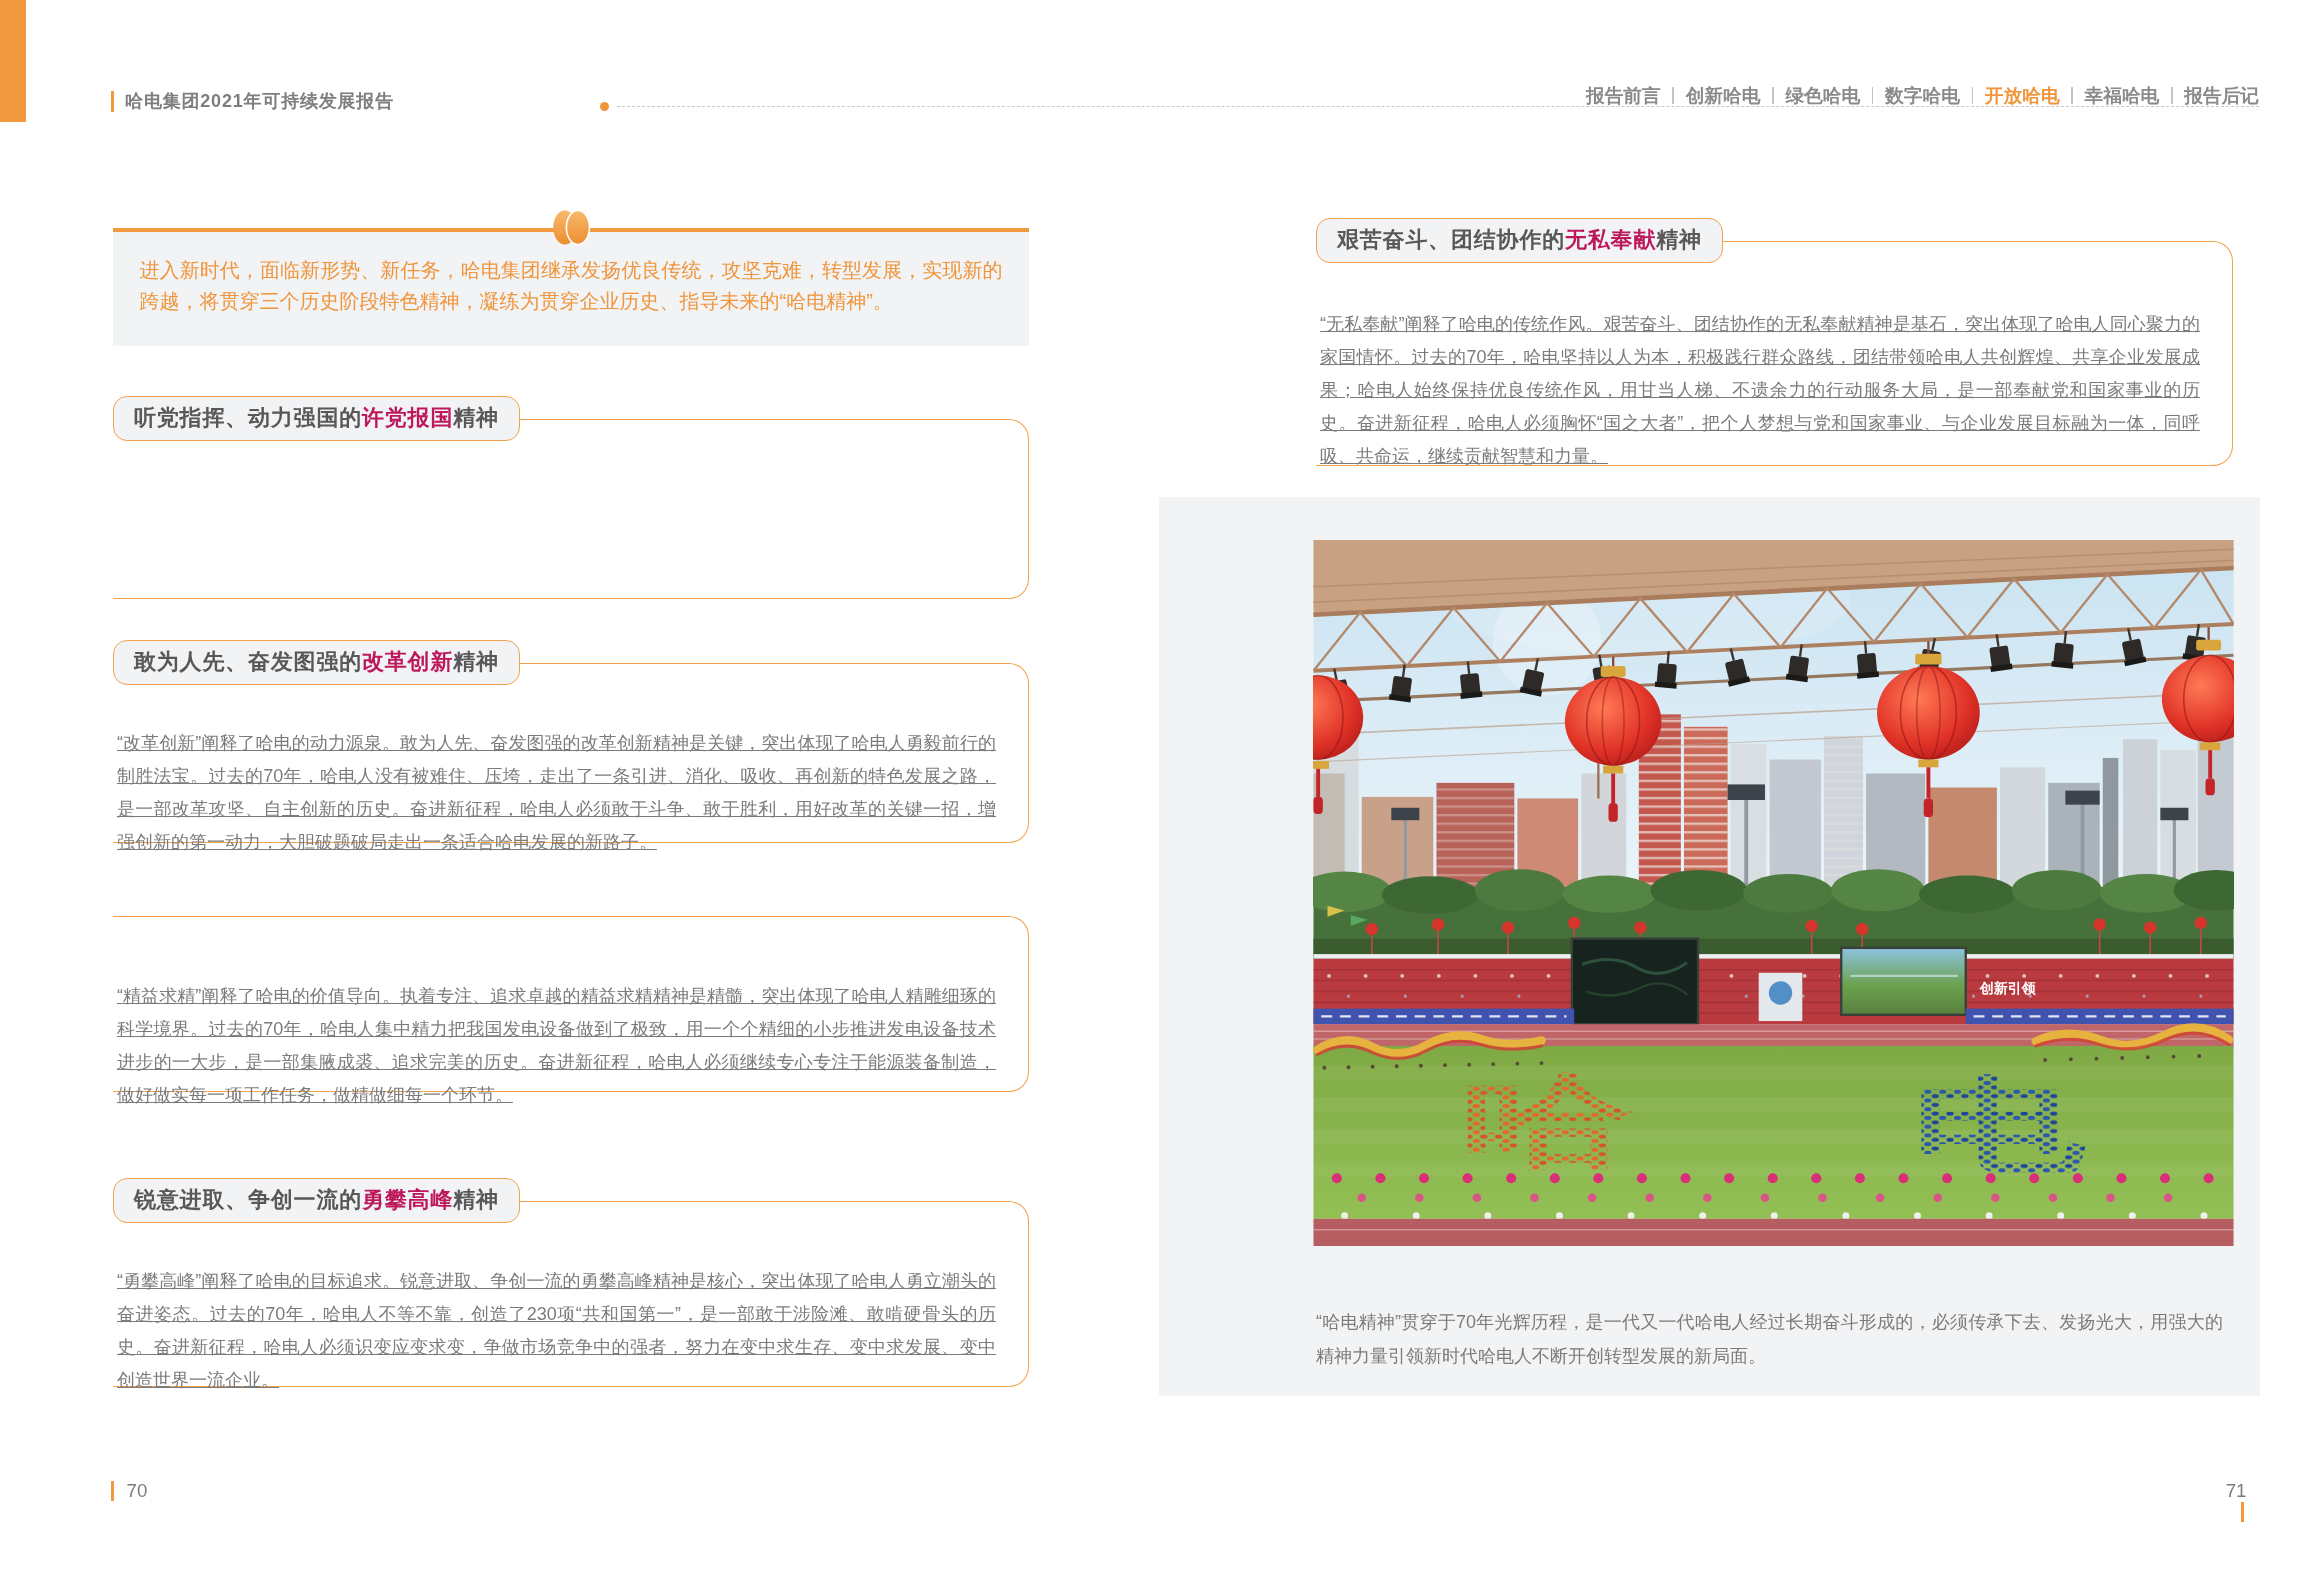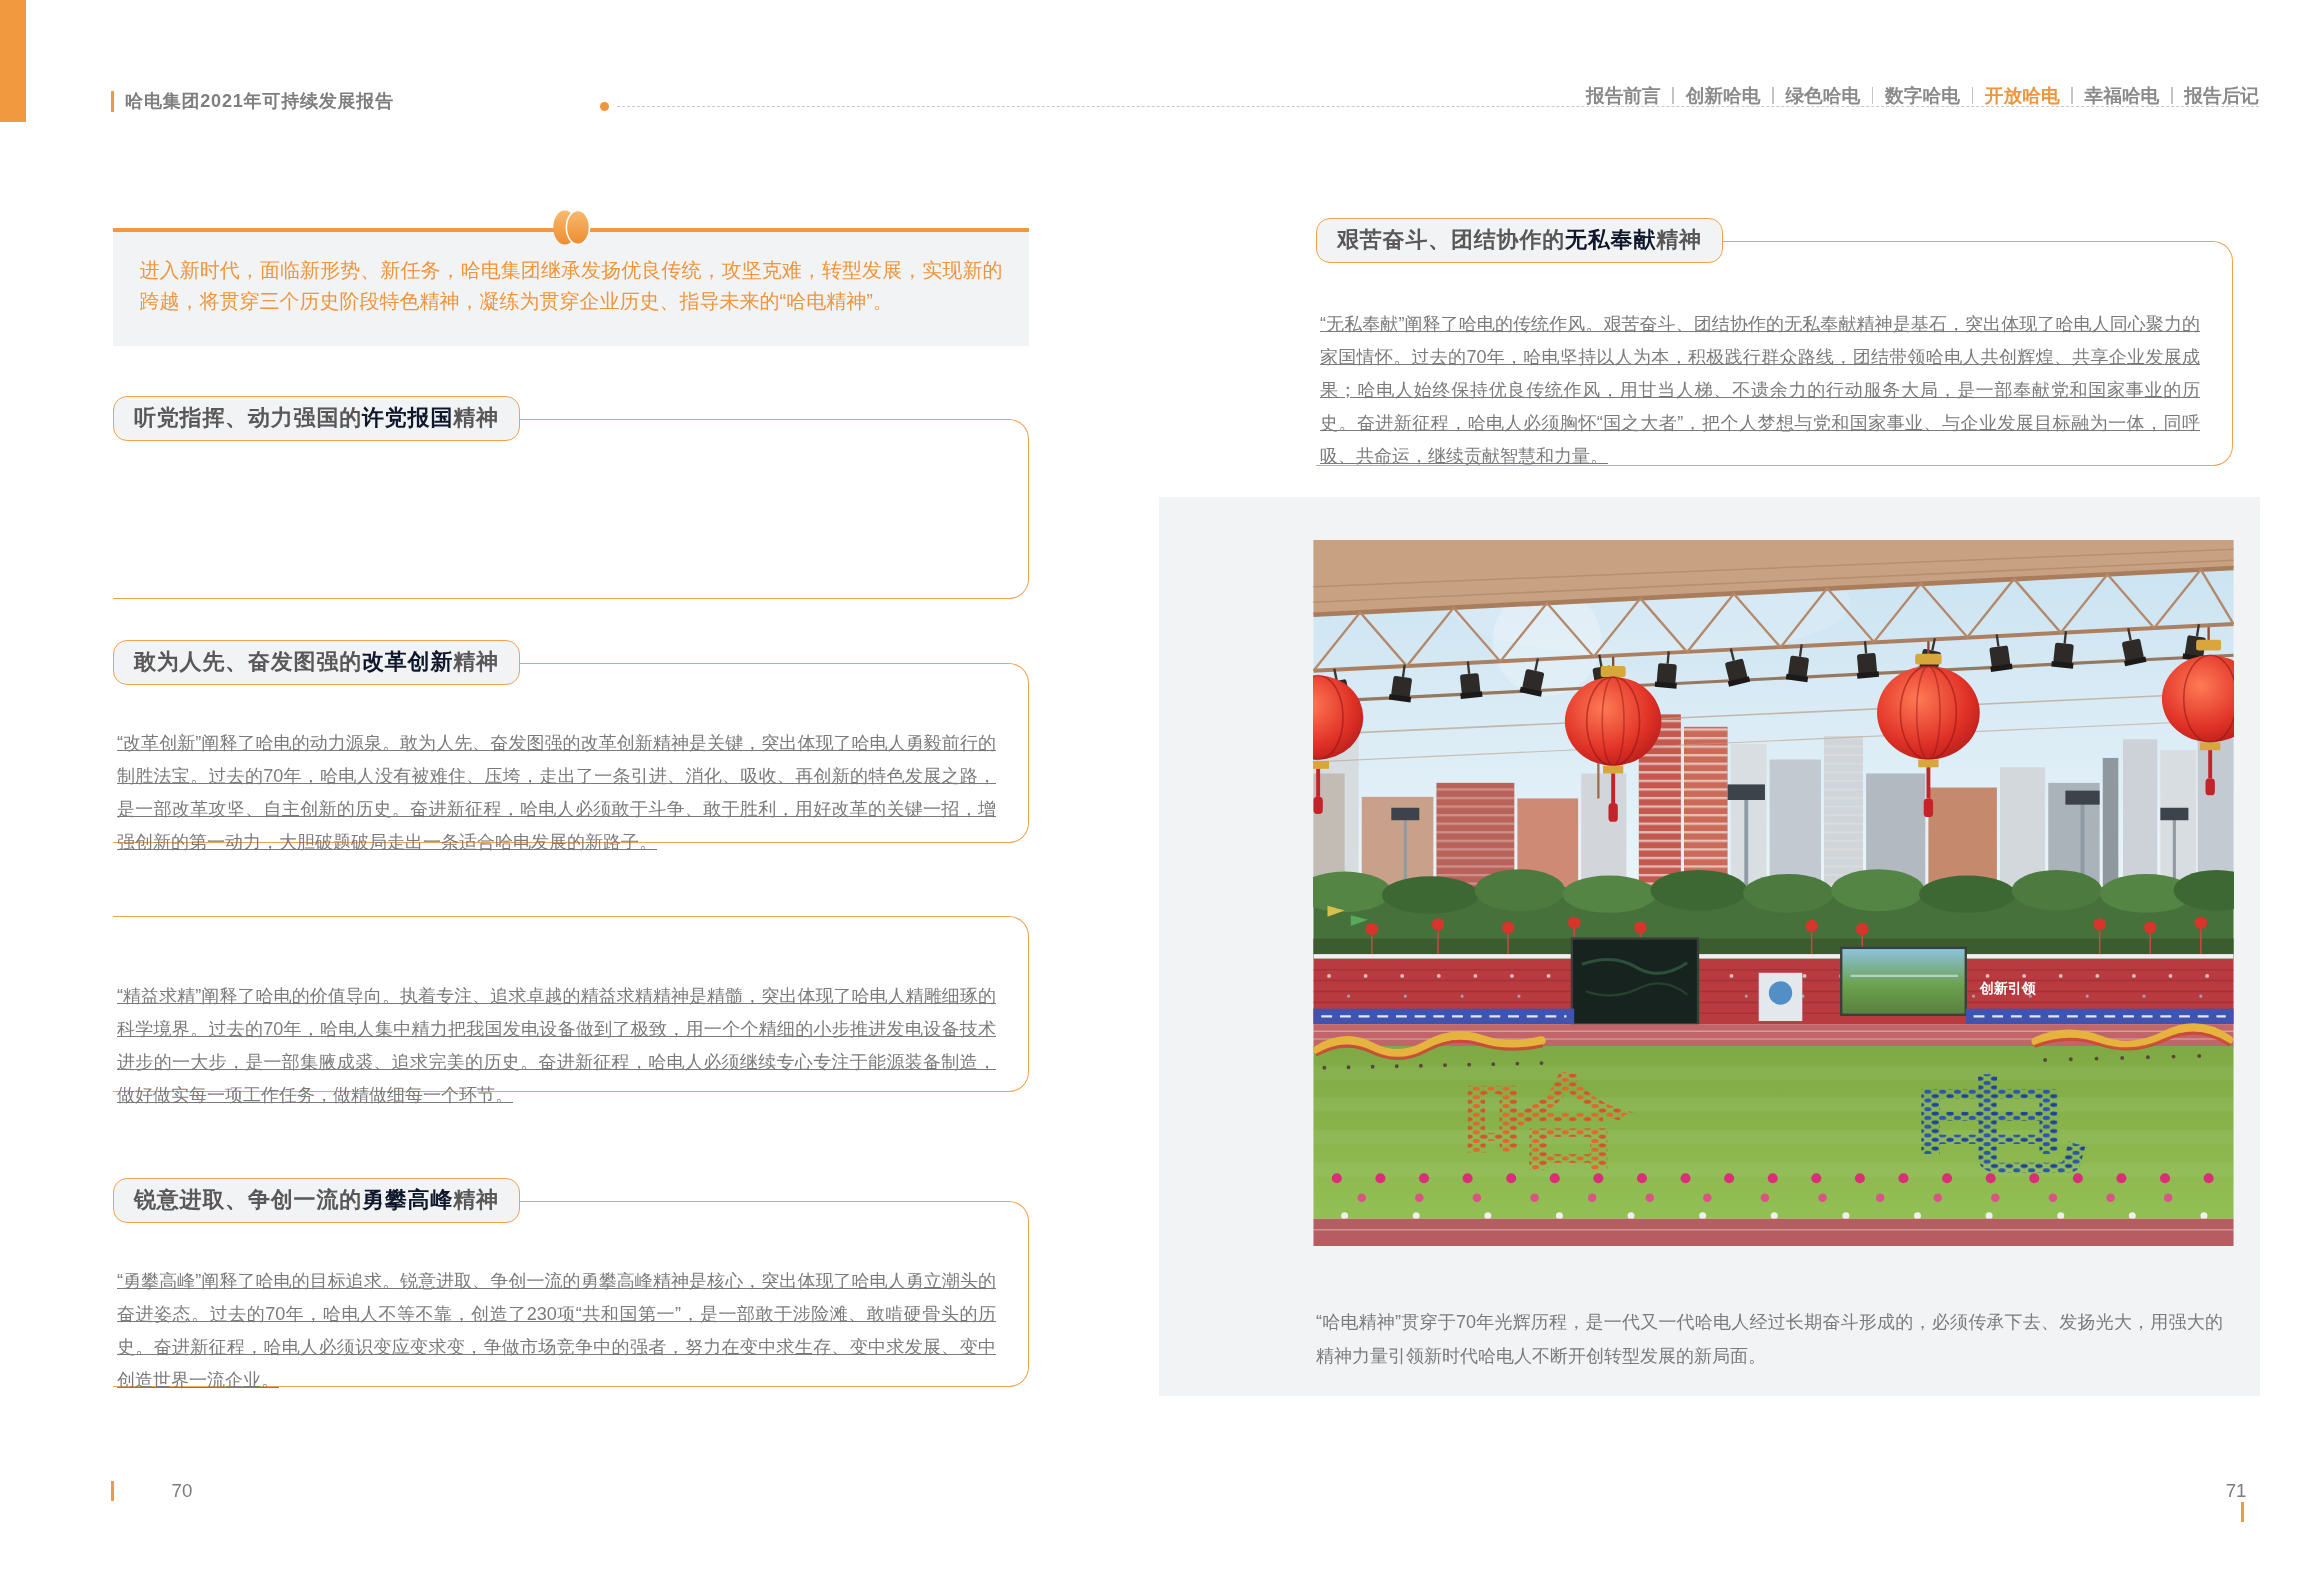--- a/index.html
+++ b/index.html
@@ -29,7 +29,7 @@
   .section{position:absolute;left:113px;width:916px;}
   .section .frame{position:absolute;left:0;right:0;top:22.6px;bottom:0;border:1.6px solid #F2A14D;border-left:none;border-radius:0 20px 20px 0;}
   .section .pill{position:absolute;top:0;left:0;height:45px;line-height:42px;background:#F2F3F5;border:1.6px solid #F2A14D;border-radius:14px;padding:0 20px;font-size:22px;font-weight:bold;color:#595757;letter-spacing:0.8px;box-sizing:border-box;white-space:nowrap;}
-  .section .pill .hl{color:#0f172a;}
+  .section .pill .hl{color:#be185d;}
   .section .body{position:absolute;top:69px;left:4px;right:33px;font-size:18px;color:#7B7B7B;line-height:33px;text-align:justify;text-decoration:underline;}
   .section.right{left:1316px;width:917px;}
 

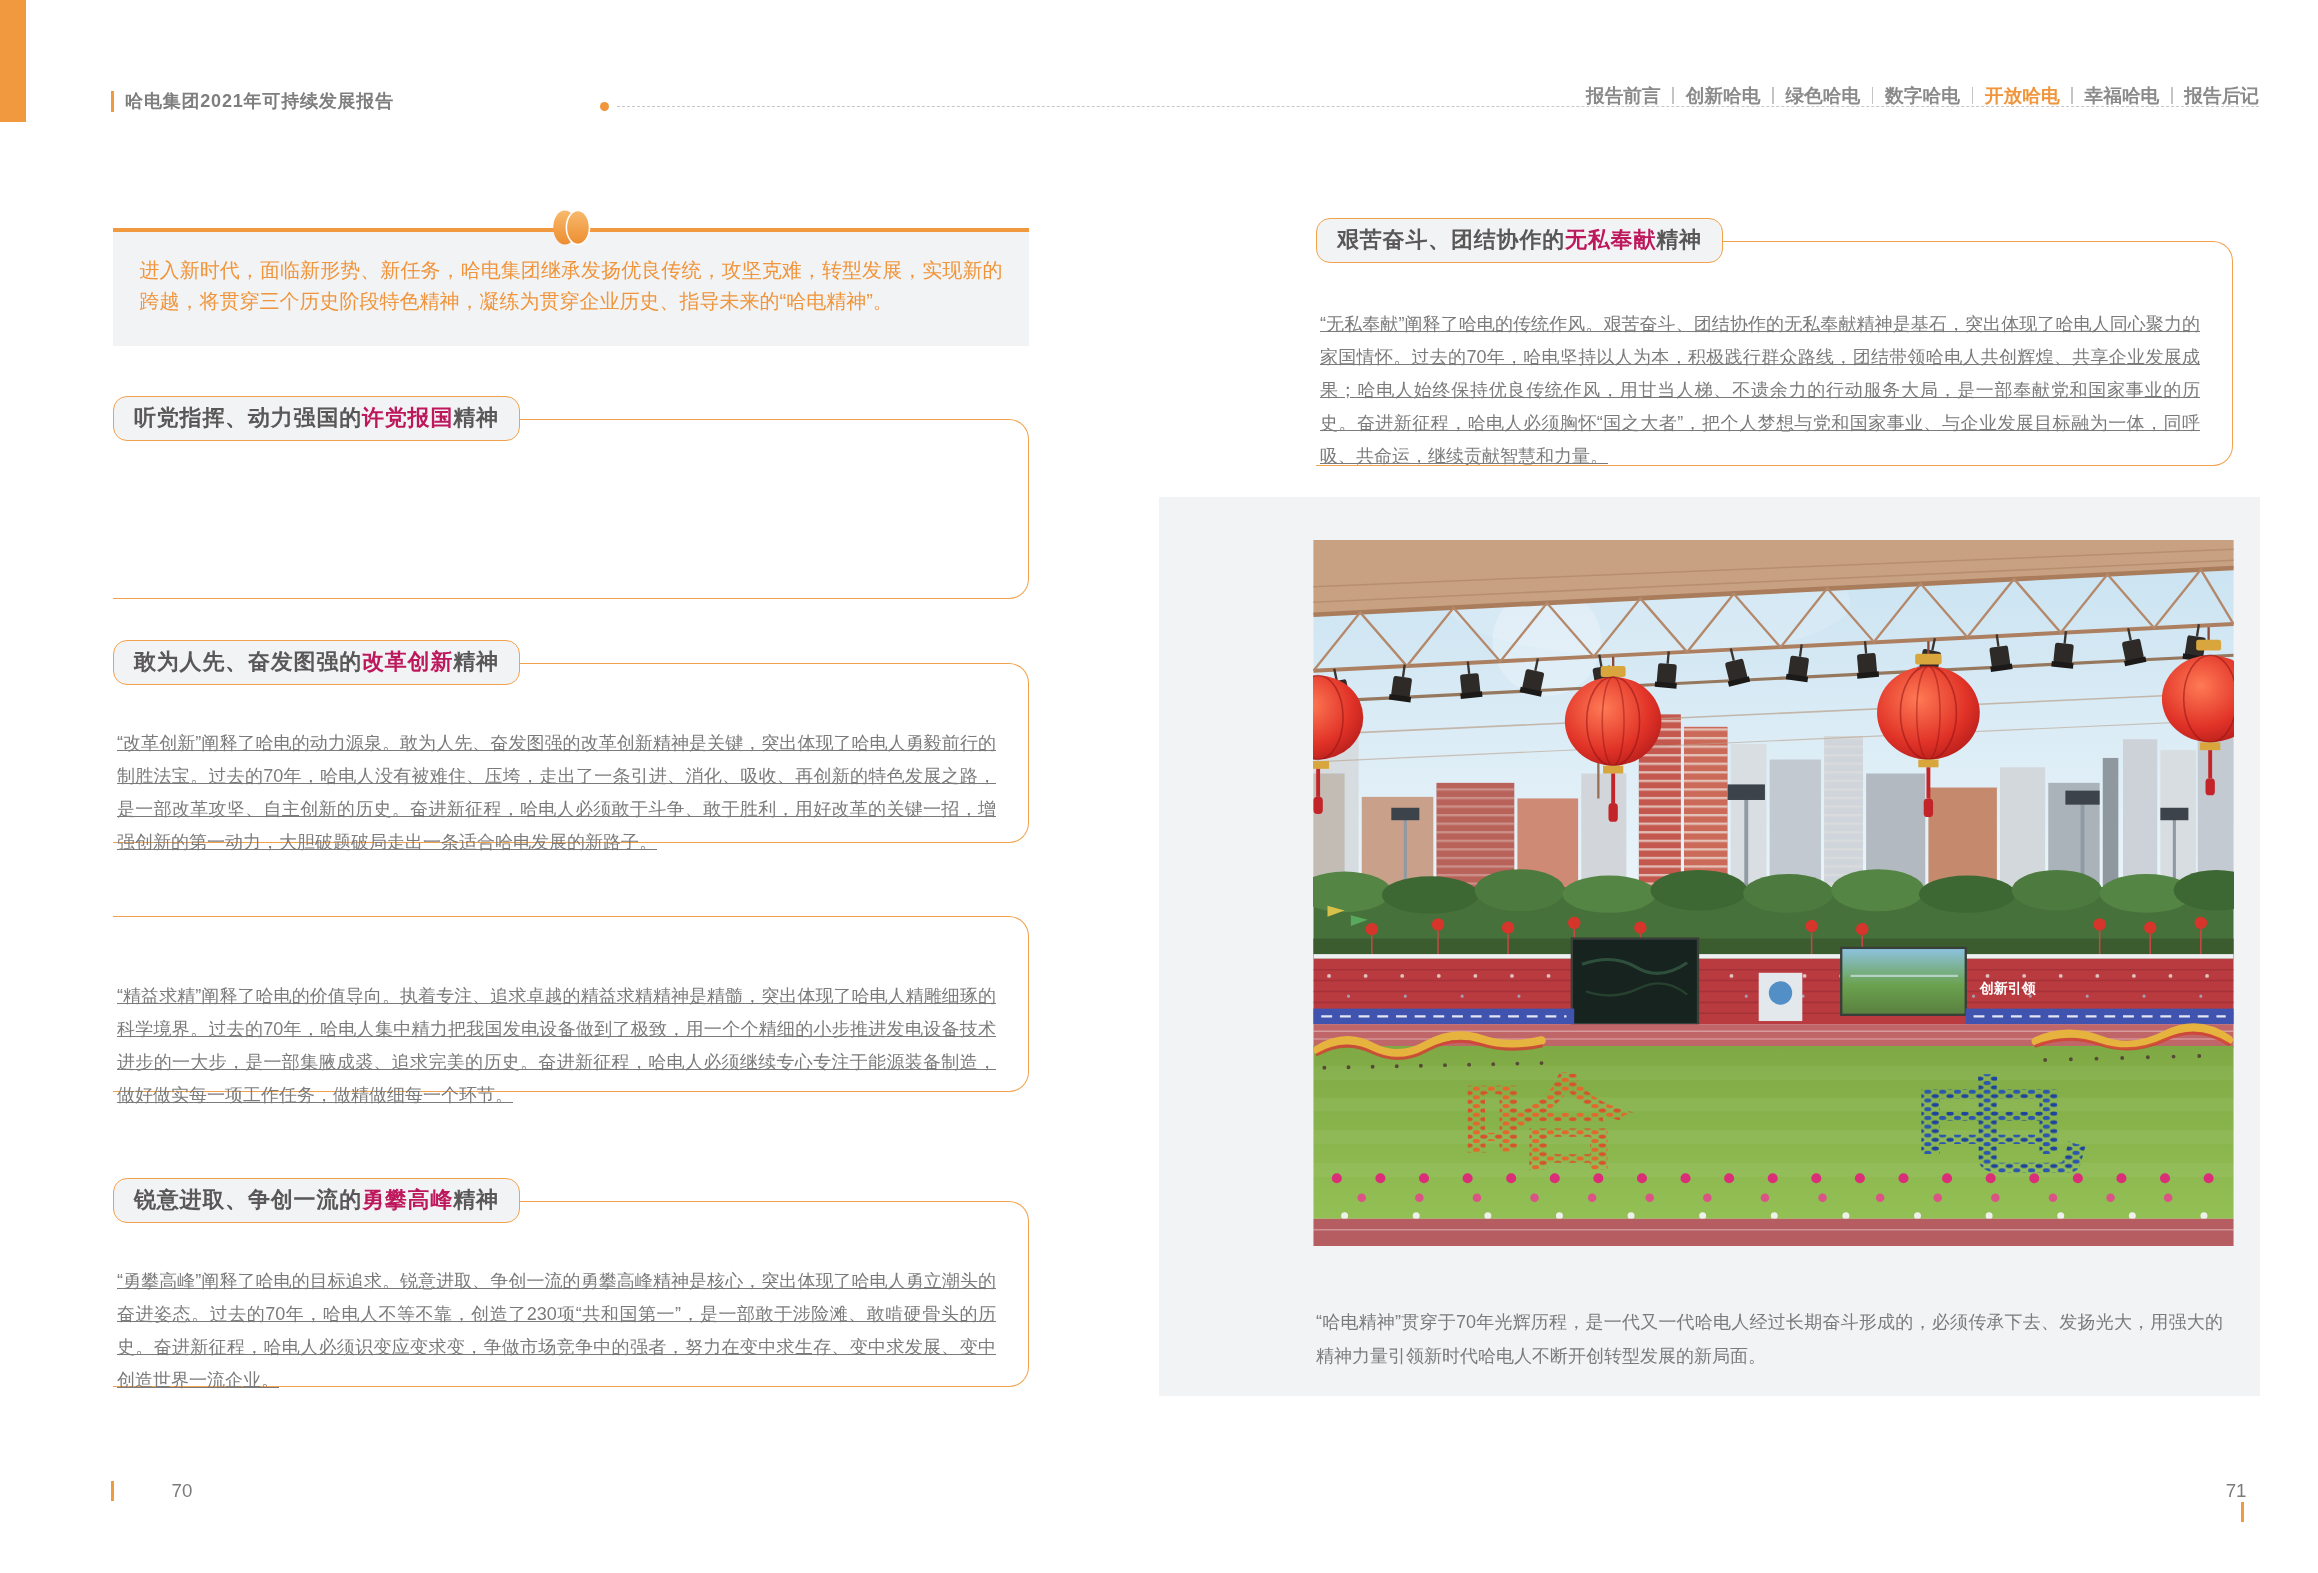--- a/index.html
+++ b/index.html
@@ -39,7 +39,7 @@
   .caption{position:absolute;left:1316px;top:1287px;width:907px;font-size:18px;color:#7B7B7B;line-height:34px;text-align:justify;}
 
   
-  .footer-left{position:absolute;left:111px;top:1480px;display:flex;align-items:center;gap:45px;}
+  .footer-left{position:absolute;left:111px;top:1480px;display:flex;align-items:center;}
   .footer-right{position:absolute;right:60px;top:1480px;display:flex;align-items:center;flex-direction:column;}
   .pg-bar{display:inline-block;width:3.1px;height:20px;background:#F0993F;}
   .pg-num{font-size:18.7px;color:#7B7B7B;}

